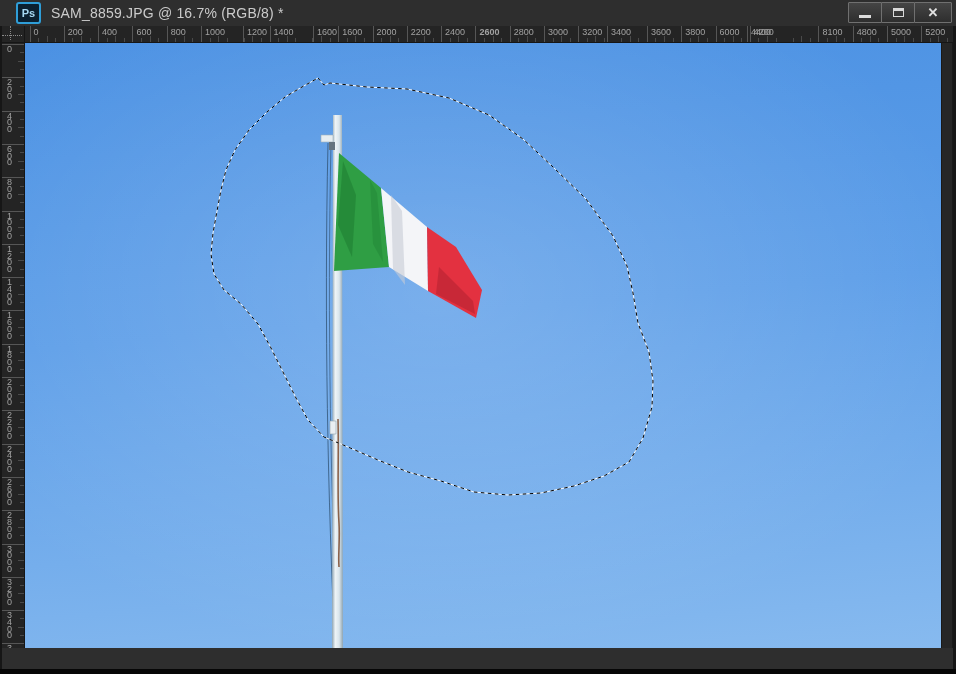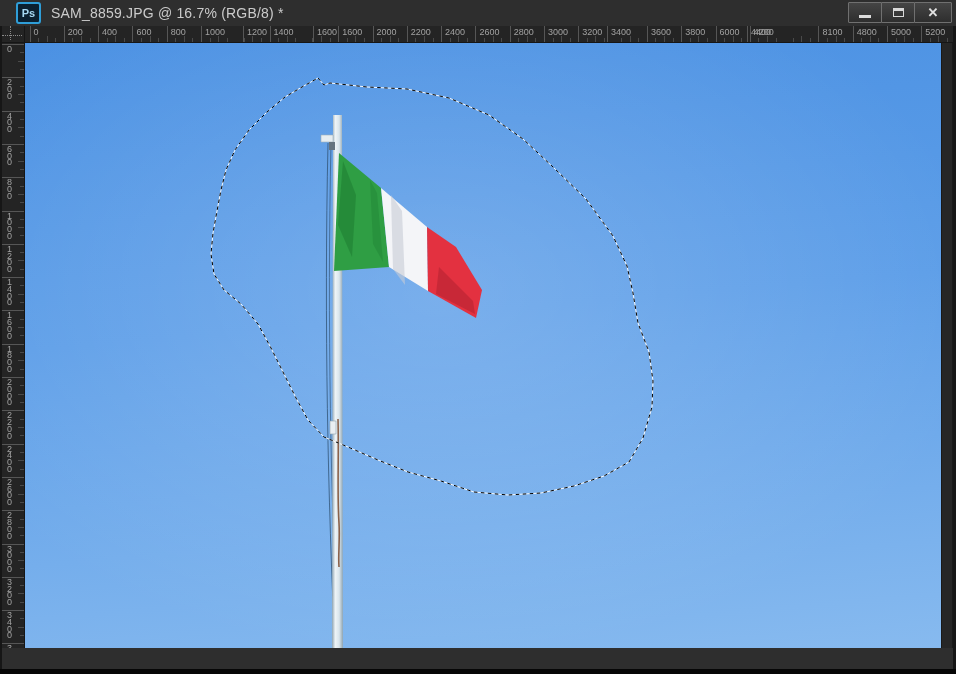--- a/index.html
+++ b/index.html
@@ -154,7 +154,7 @@
       <div class="hminor" style="left: 424.675px;"></div>
       <div class="hminor mid" style="left: 433.25px;"></div>
       <div class="hminor" style="left: 441.825px;"></div>
-      <div class="htick" style="left: 450.4px;">
+      <div class="htick" style="left: 450.4px; font-weight: bold;">
         <span>2600</span>
       </div>
       <div class="hminor" style="left: 458.975px;"></div>

